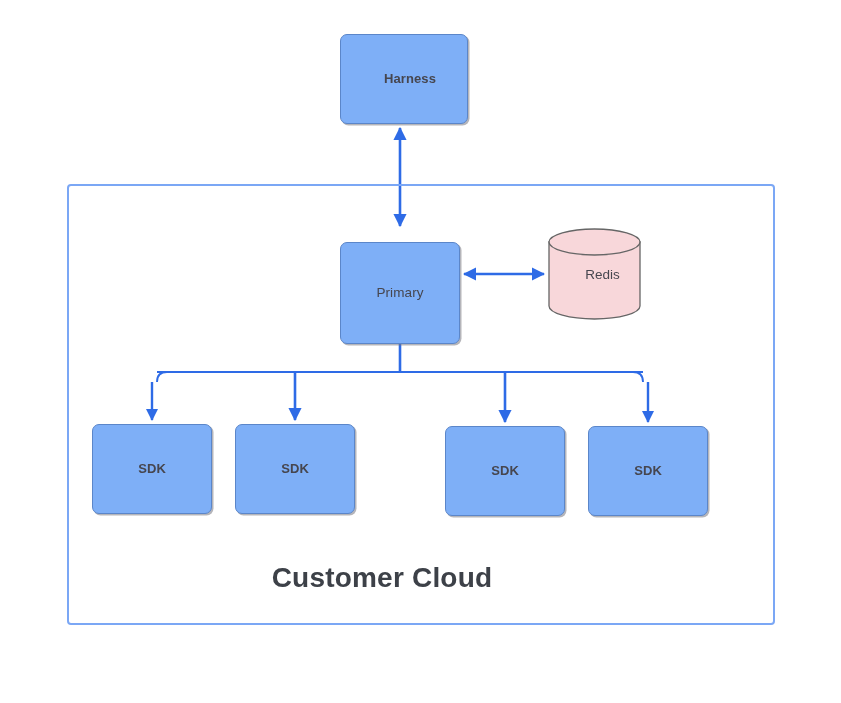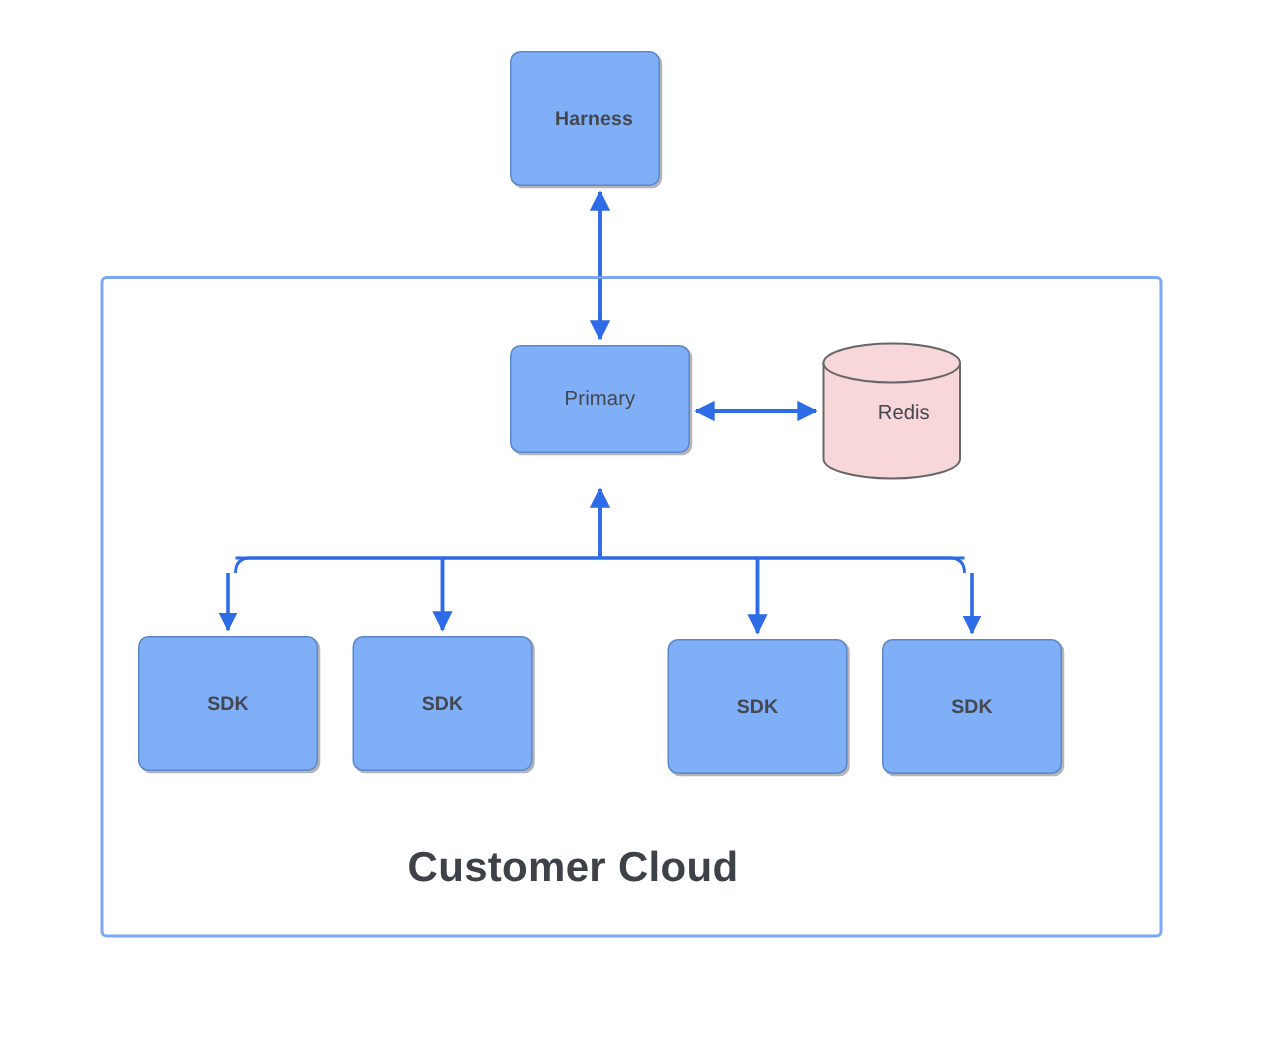--- a/index.html
+++ b/index.html
@@ -131,7 +131,7 @@
 
   <div class="container-title" style="left:67px; top:562px; width:630px;">Customer Cloud</div>
 
-  <div class="node box bold" style="left:340px; top:34px; width:100px; height:90px;padding-left:12px;">
+  <div class="node box bold" style="left:340px; top:34px; width:128px; height:90px;padding-left:12px;">
     <span class="label">Harness</span>
   </div>
 

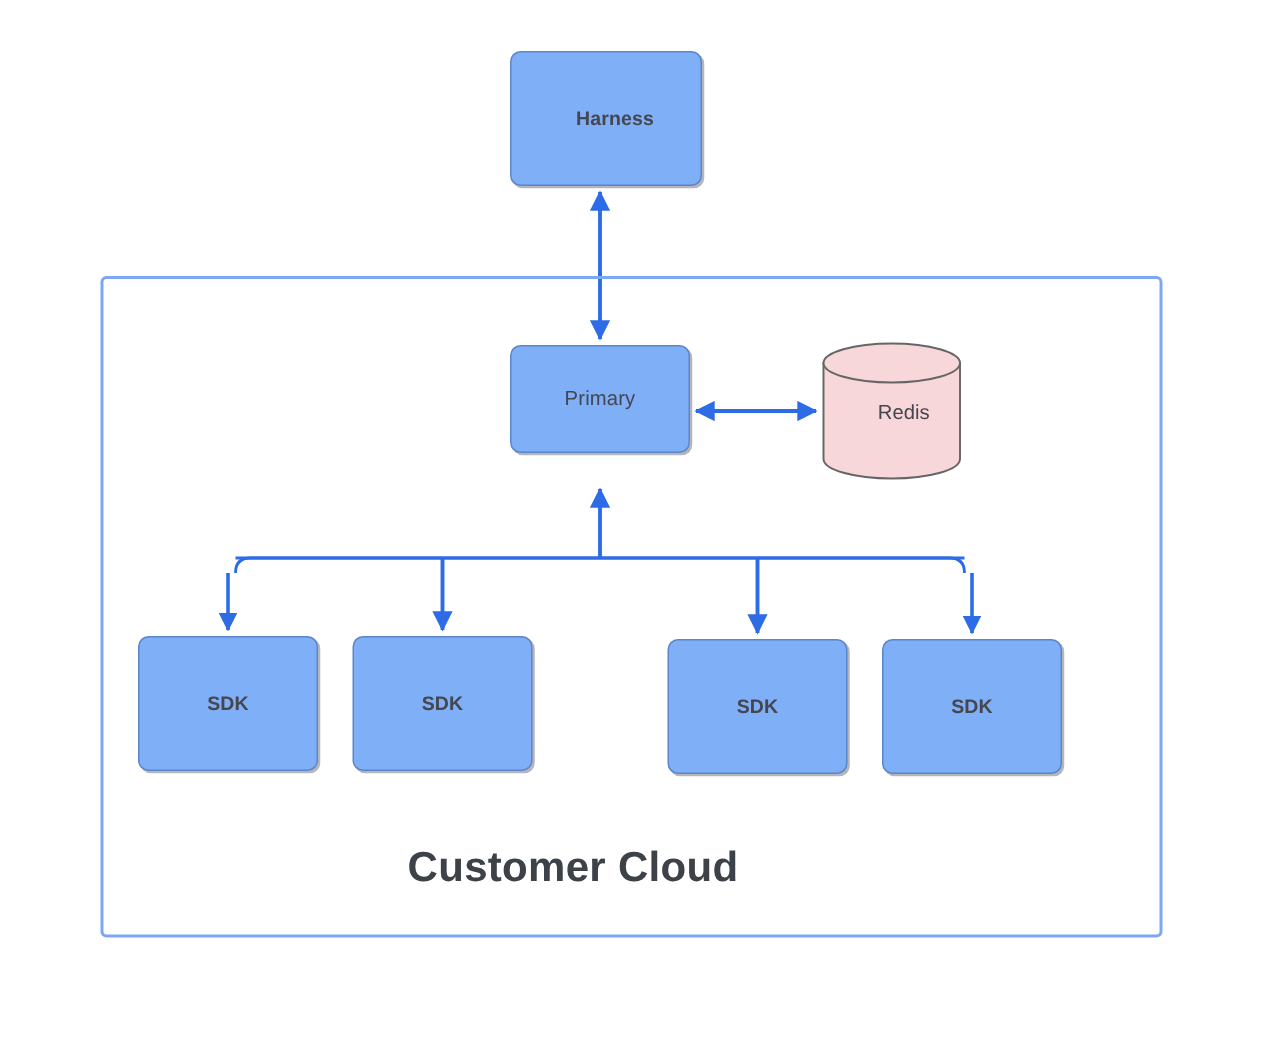--- a/index.html
+++ b/index.html
@@ -135,7 +135,7 @@
     <span class="label">Harness</span>
   </div>
 
-  <div class="node box regular" style="left:340px; top:230px; width:120px; height:72px;">
+  <div class="node box regular" style="left:340px; top:242px; width:120px; height:102px;">
     <span class="label">Primary</span>
   </div>
 

